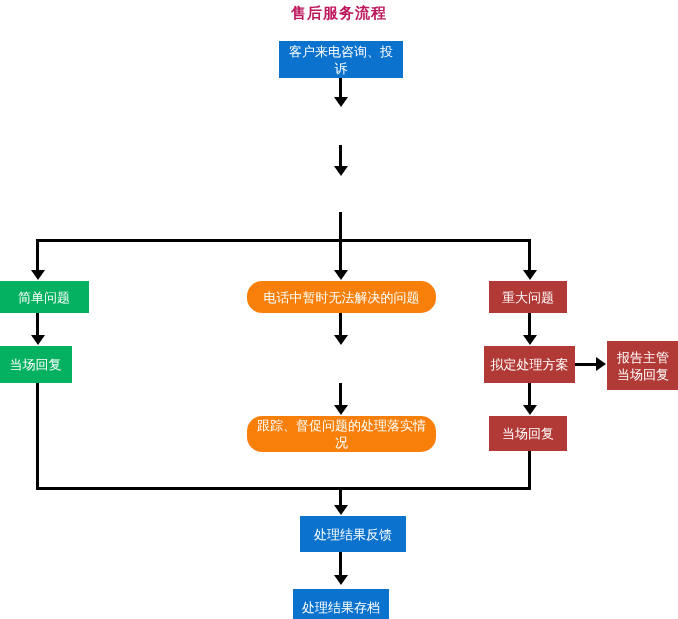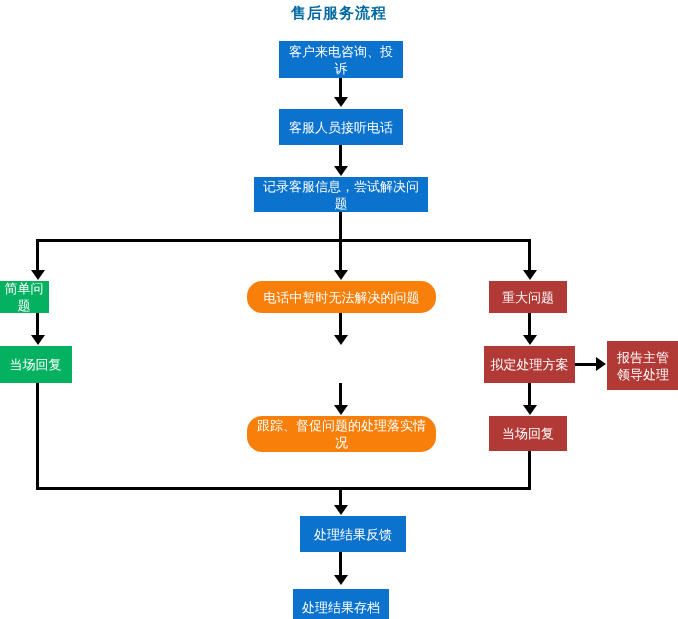--- a/index.html
+++ b/index.html
@@ -25,7 +25,7 @@
     text-align: center;
     font-size: 15px;
     font-weight: bold;
-    color: #0369a1;
+    color: #be185d;
     letter-spacing: 1px;
   }
   .node {

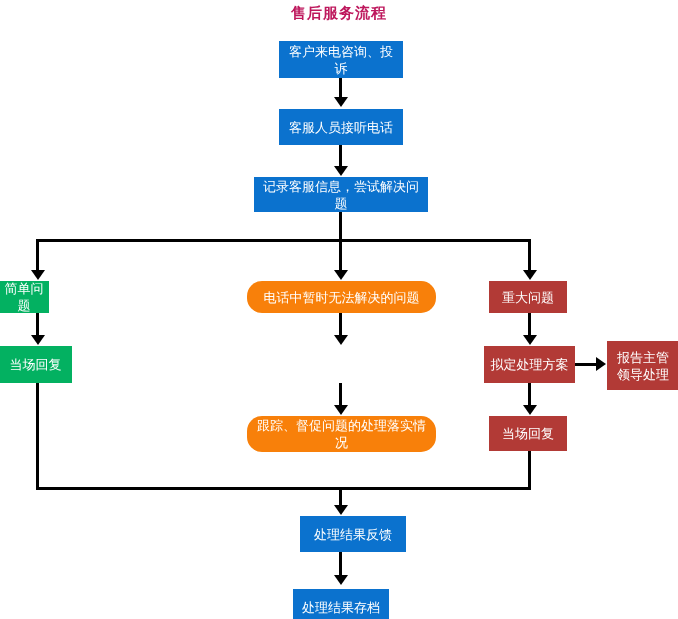--- a/index.html
+++ b/index.html
@@ -82,7 +82,6 @@
   <div class="vline" style="left:339px; top:78px; height:20px;"></div>
   <div class="arrow-down" style="left:334px; top:97px;"></div>
 
-  <div class="node blue" style="left:279px; top:109px; width:124px; height:36px;">客服人员接听电话</div>
 
   <div class="vline" style="left:339px; top:145px; height:22px;"></div>
   <div class="arrow-down" style="left:334px; top:166px;"></div>

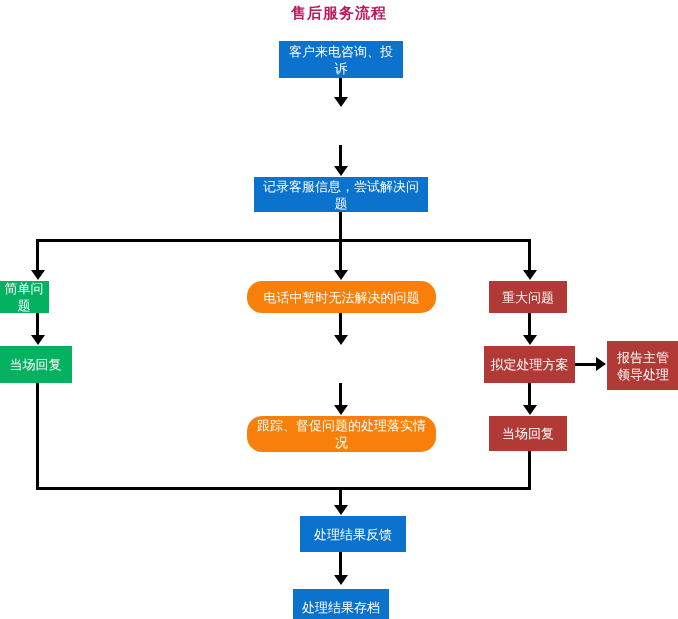--- a/index.html
+++ b/index.html
@@ -86,7 +86,6 @@
   <div class="vline" style="left:339px; top:145px; height:22px;"></div>
   <div class="arrow-down" style="left:334px; top:166px;"></div>
 
-  <div class="node blue" style="left:254px; top:177px; width:174px; height:35px;">记录客服信息，尝试解决问题</div>
 
   <div class="vline" style="left:339px; top:212px; height:29px;"></div>
   <div class="hline" style="left:36px; top:239px; width:495px;"></div>

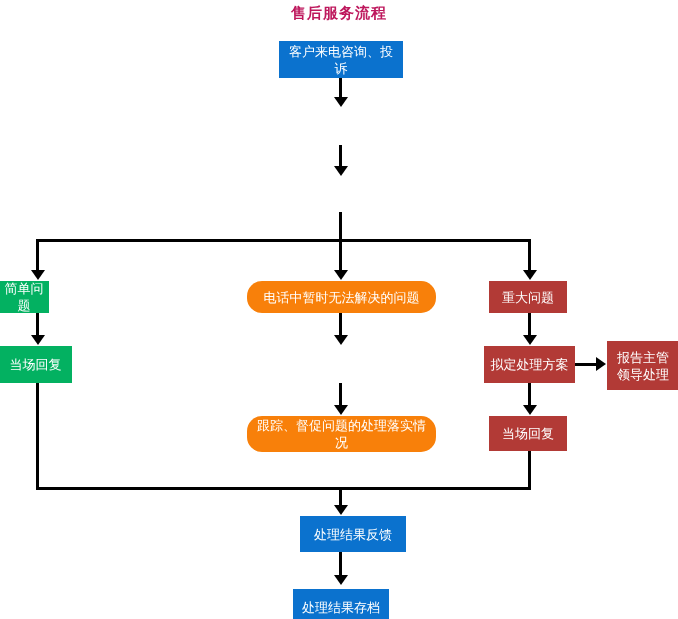--- a/index.html
+++ b/index.html
@@ -99,7 +99,7 @@
   <div class="vline" style="left:528px; top:239px; height:32px;"></div>
   <div class="arrow-down" style="left:523px; top:270px;"></div>
 
-  <div class="node green" style="left:-1px; top:281px; width:50px; height:32px;">简单问题</div>
+  <div class="node green" style="left:-1px; top:281px; width:90px; height:32px;">简单问题</div>
 
   <div class="vline" style="left:36px; top:313px; height:23px;"></div>
   <div class="arrow-down" style="left:31px; top:335px;"></div>

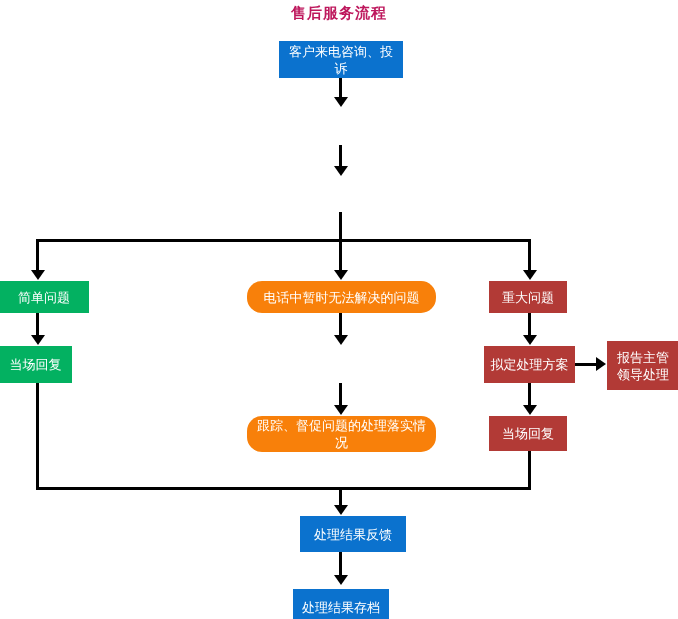--- a/index.html
+++ b/index.html
@@ -130,7 +130,7 @@
   <div class="arrow-right" style="left:596px; top:357px;"></div>
 
   <div class="node red" style="left:607px; top:341px; width:72px; height:49px;">报告主管
-领导处理</div>
+当场回复</div>
 
   <div class="vline" style="left:528px; top:383px; height:23px;"></div>
   <div class="arrow-down" style="left:523px; top:405px;"></div>

